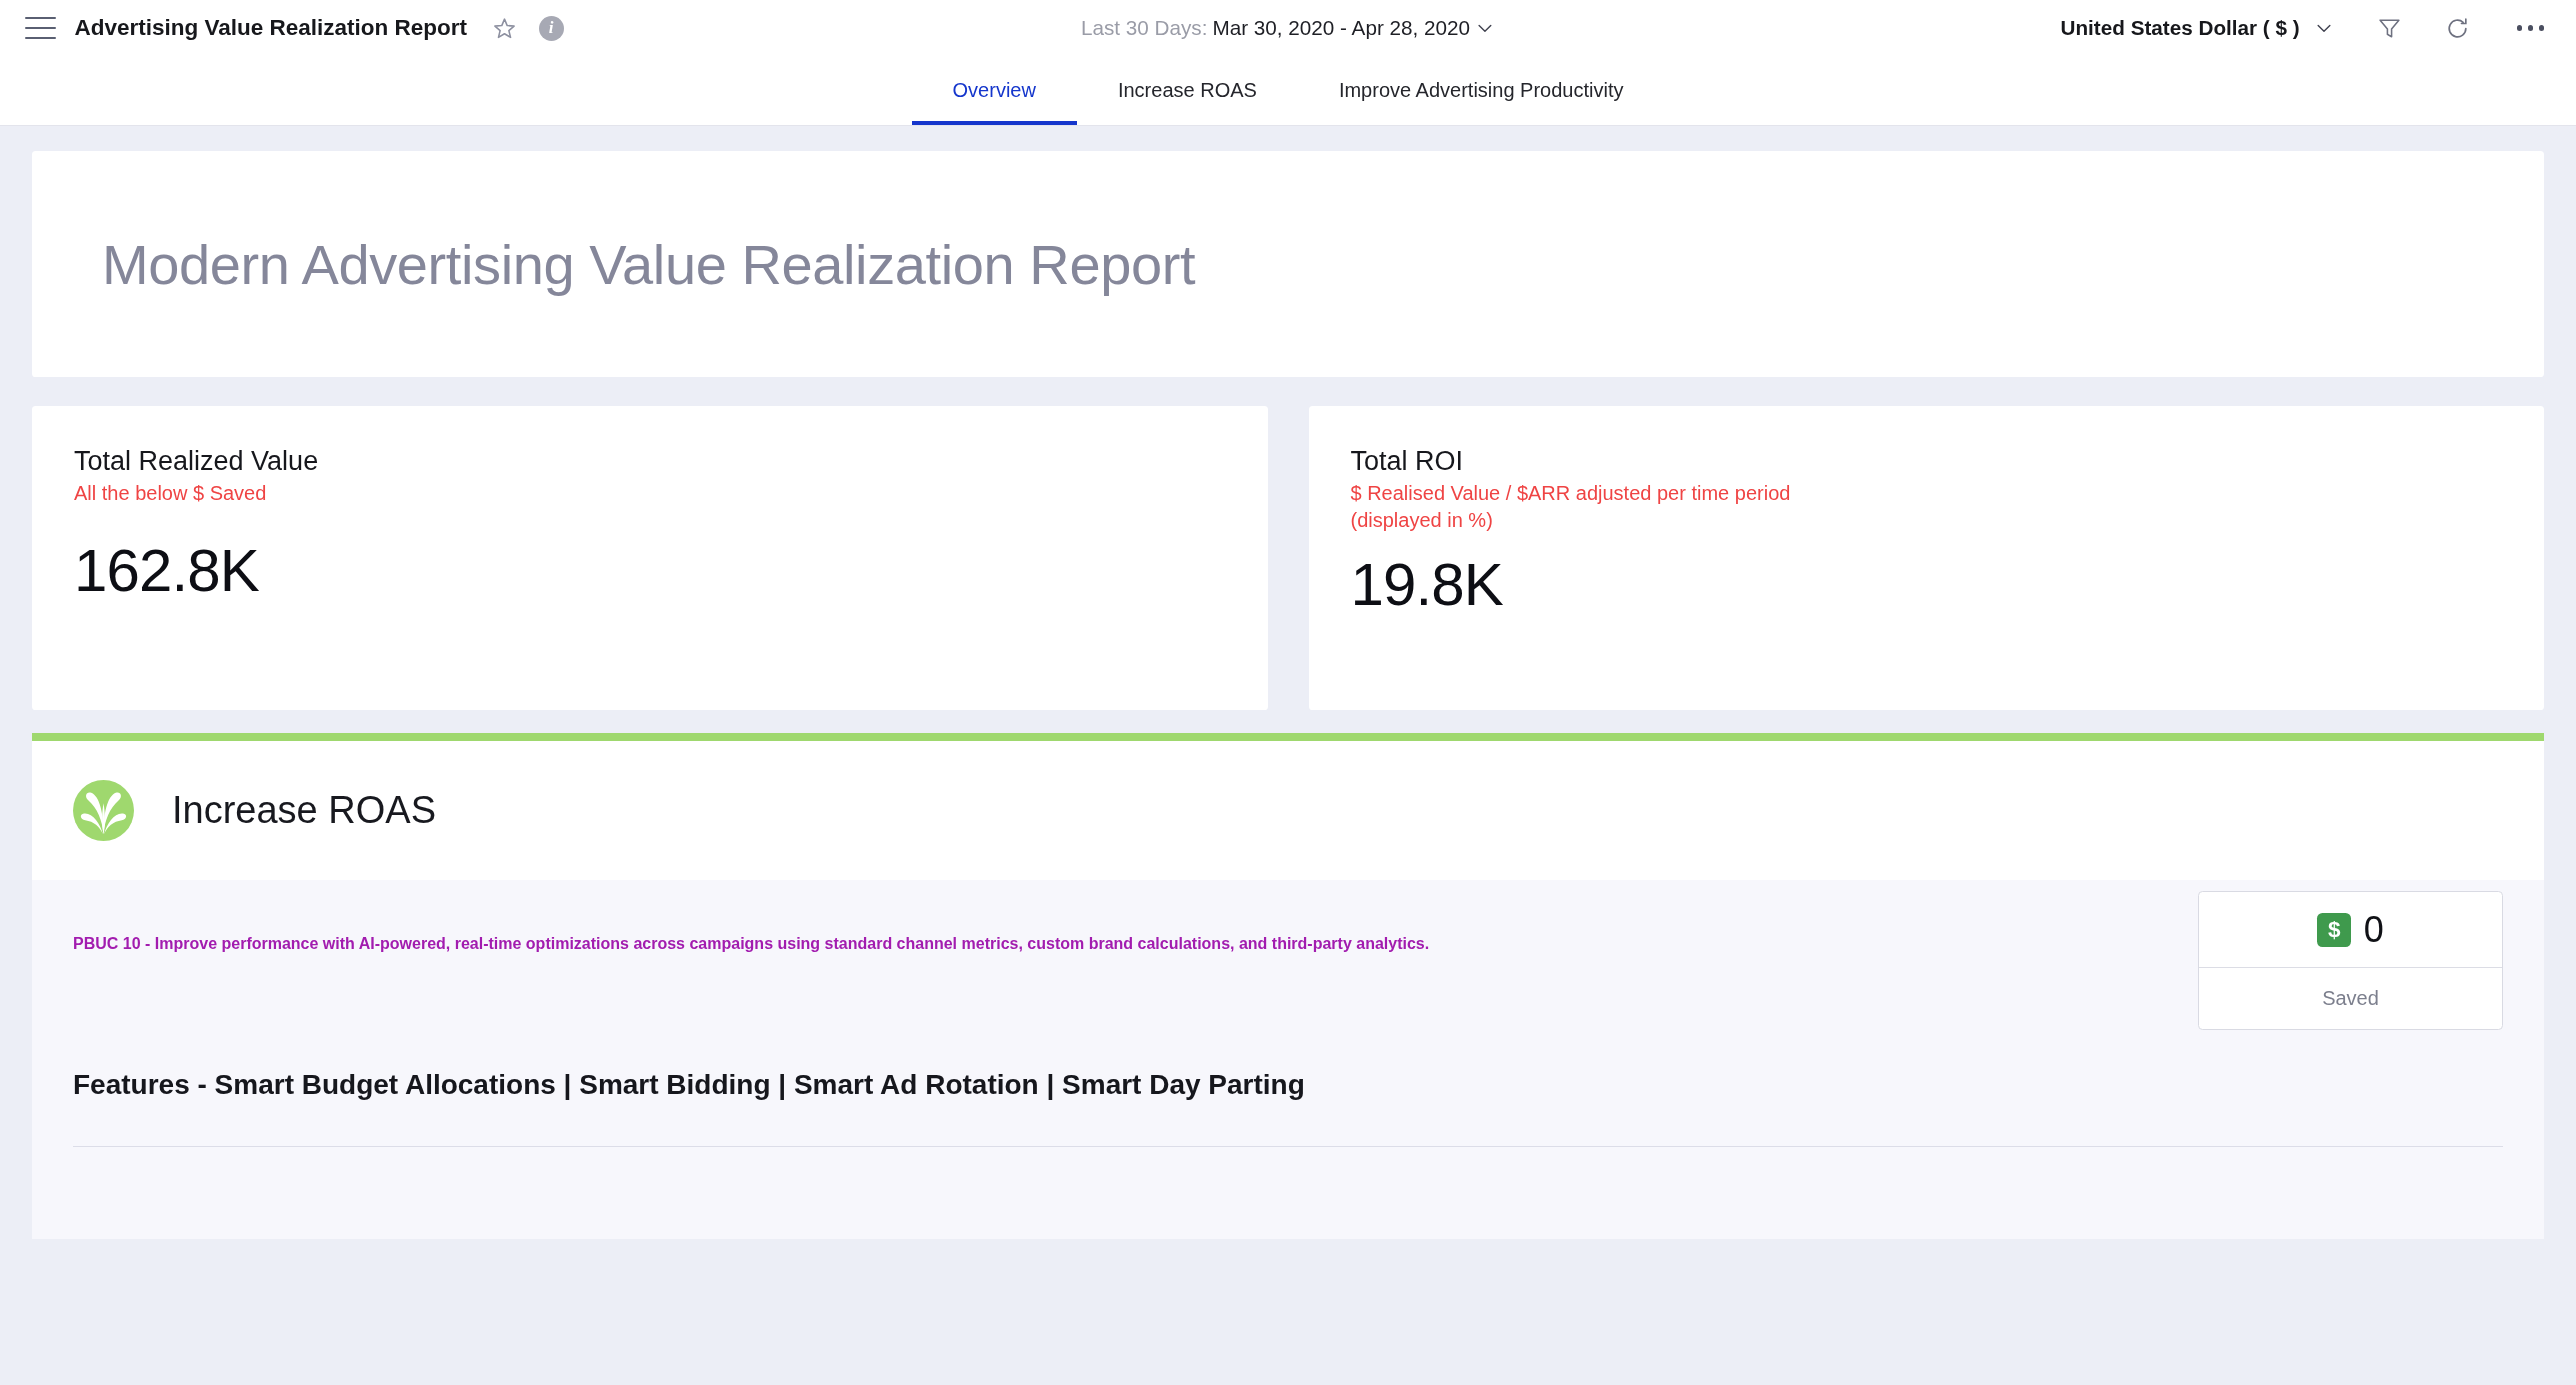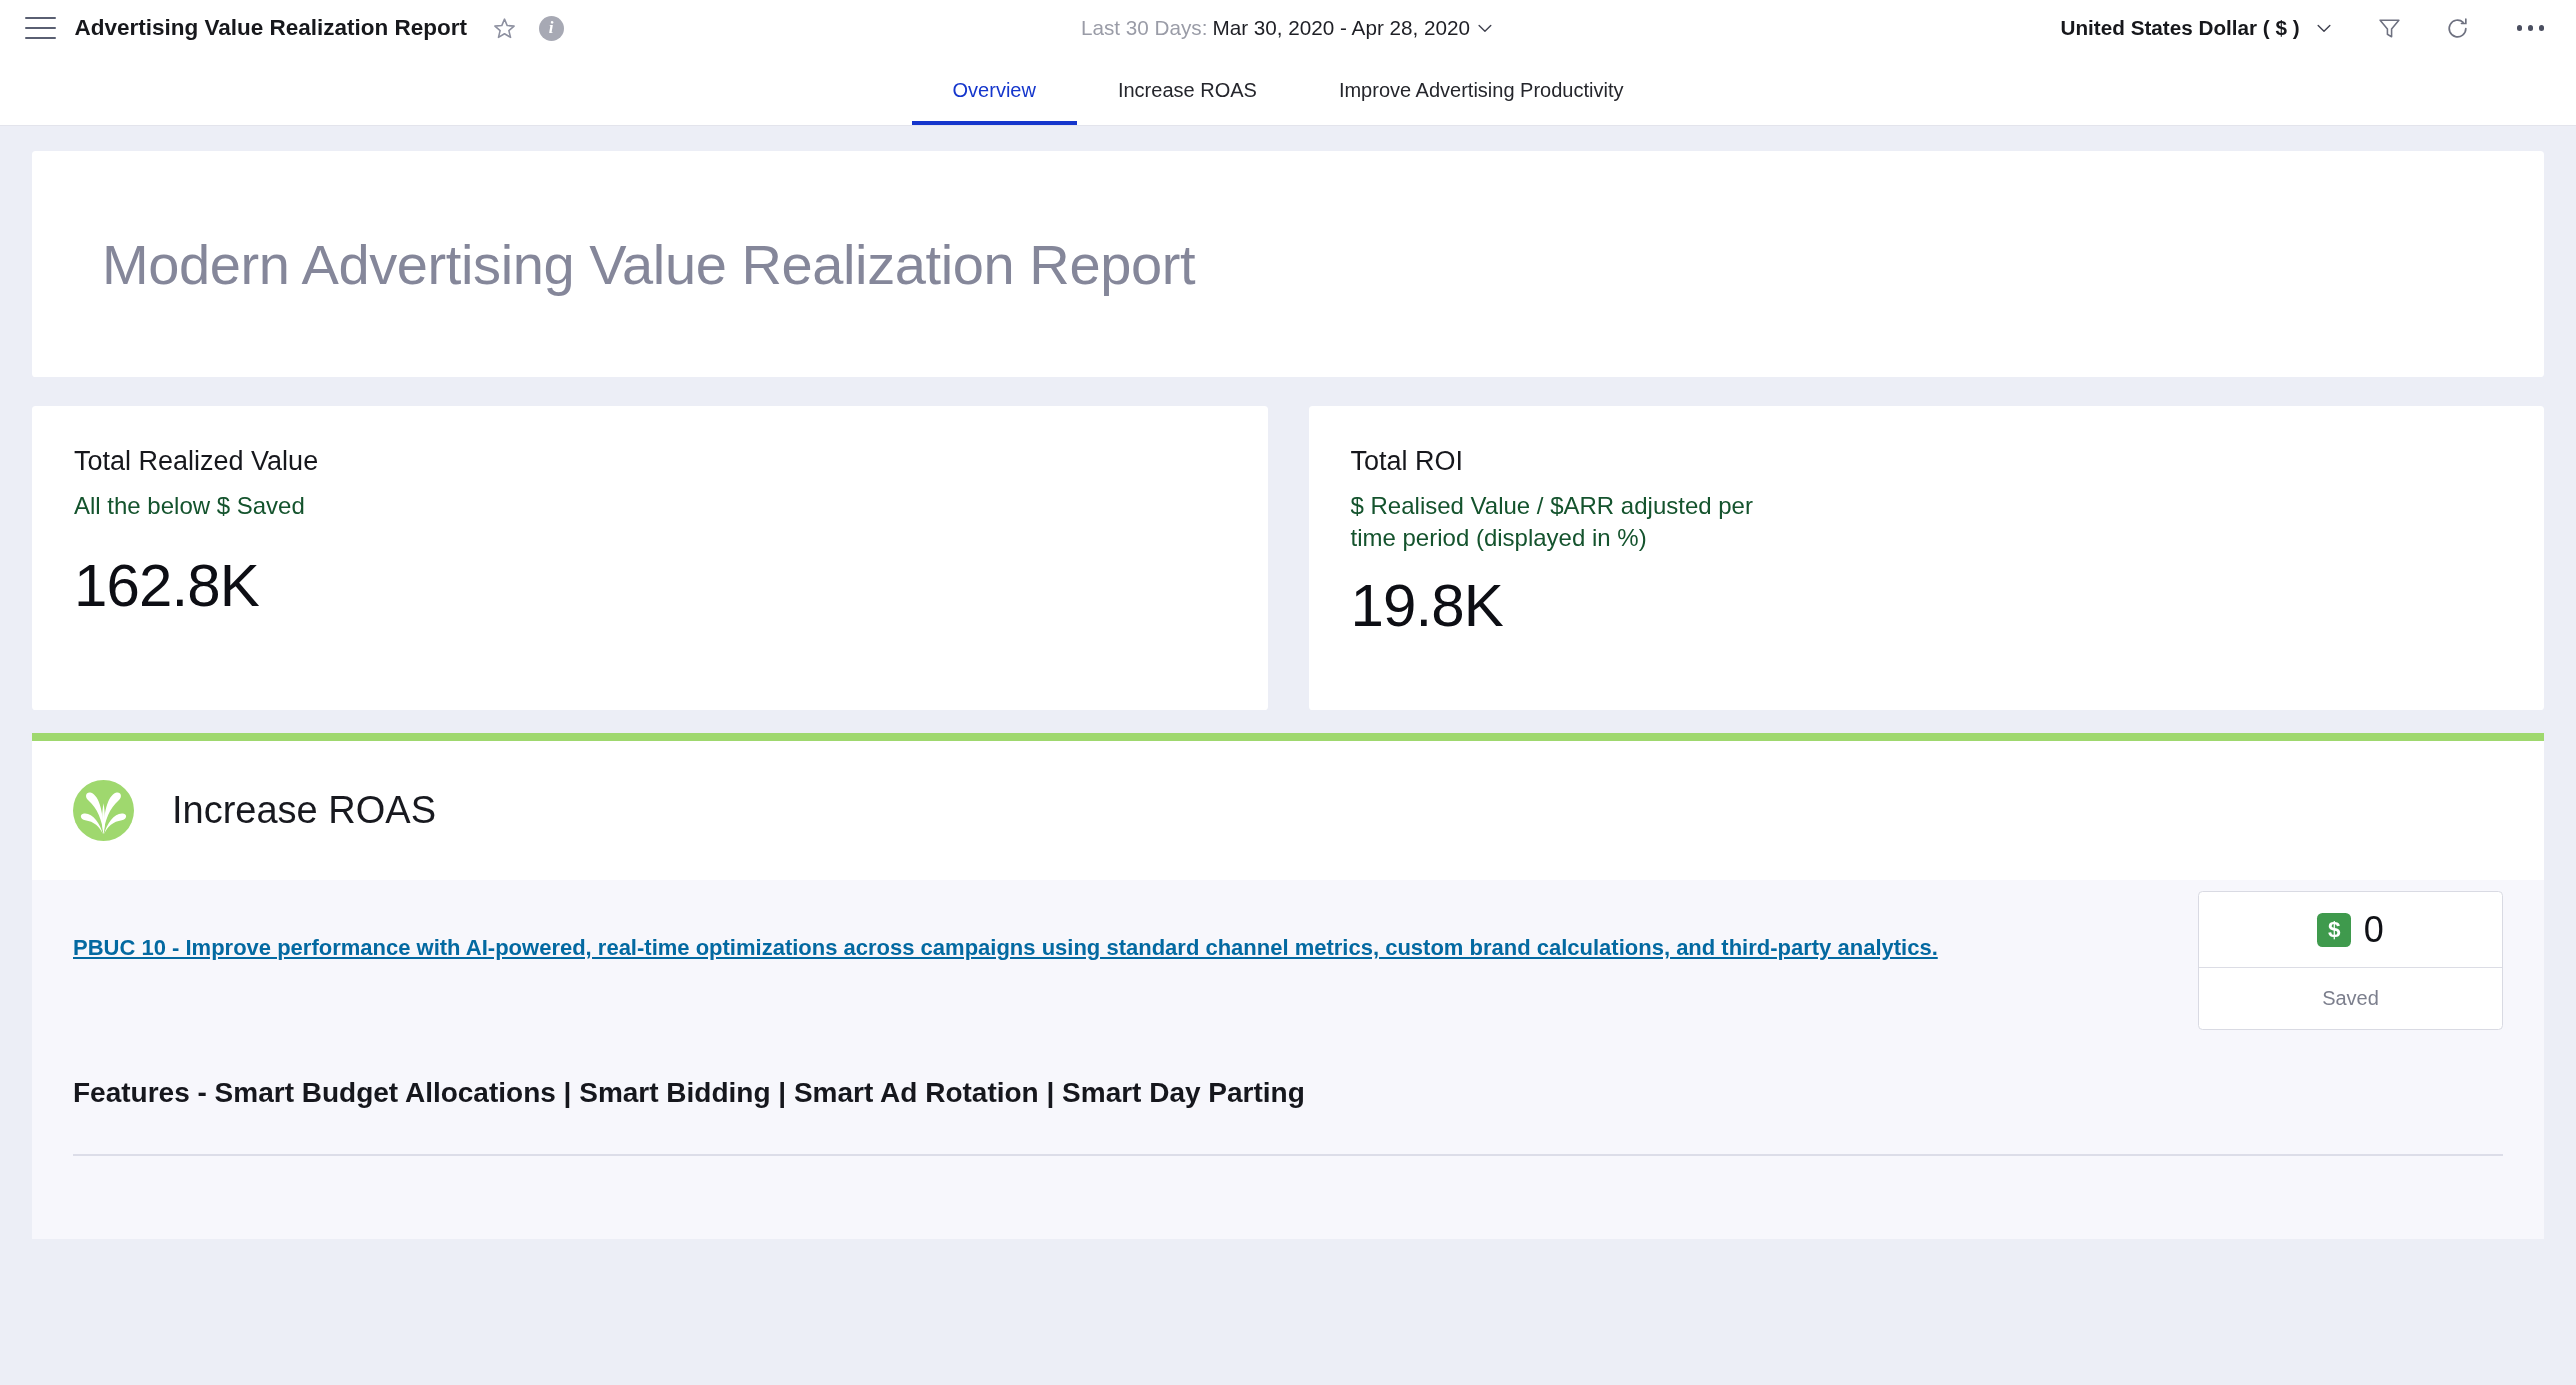--- a/index.html
+++ b/index.html
@@ -77,7 +77,7 @@
   .kpi-row { display:flex; gap:41px; margin-top: 29px; }
   .kpi-card { flex:1; height: 304px; padding: 40px 43px 0 42px; }
   .kpi-title { font-size: 27px; color:#16171c; font-weight:normal; }
-  .kpi-sub { font-size: 24px; color:#14532d; margin-top: 13px; line-height:1.35; max-width: 449px;}
+  .kpi-sub { font-size: 20px; color:#ef4444; margin-top: 3px; line-height:1.35; max-width: 449px;}
   .kpi-value { font-size: 60px; color:#0d0e14; font-weight:normal; letter-spacing:-0.9px; }
   .kpi-left .kpi-value { margin-top: 29px; }
   .kpi-right .kpi-value { margin-top: 16px; }

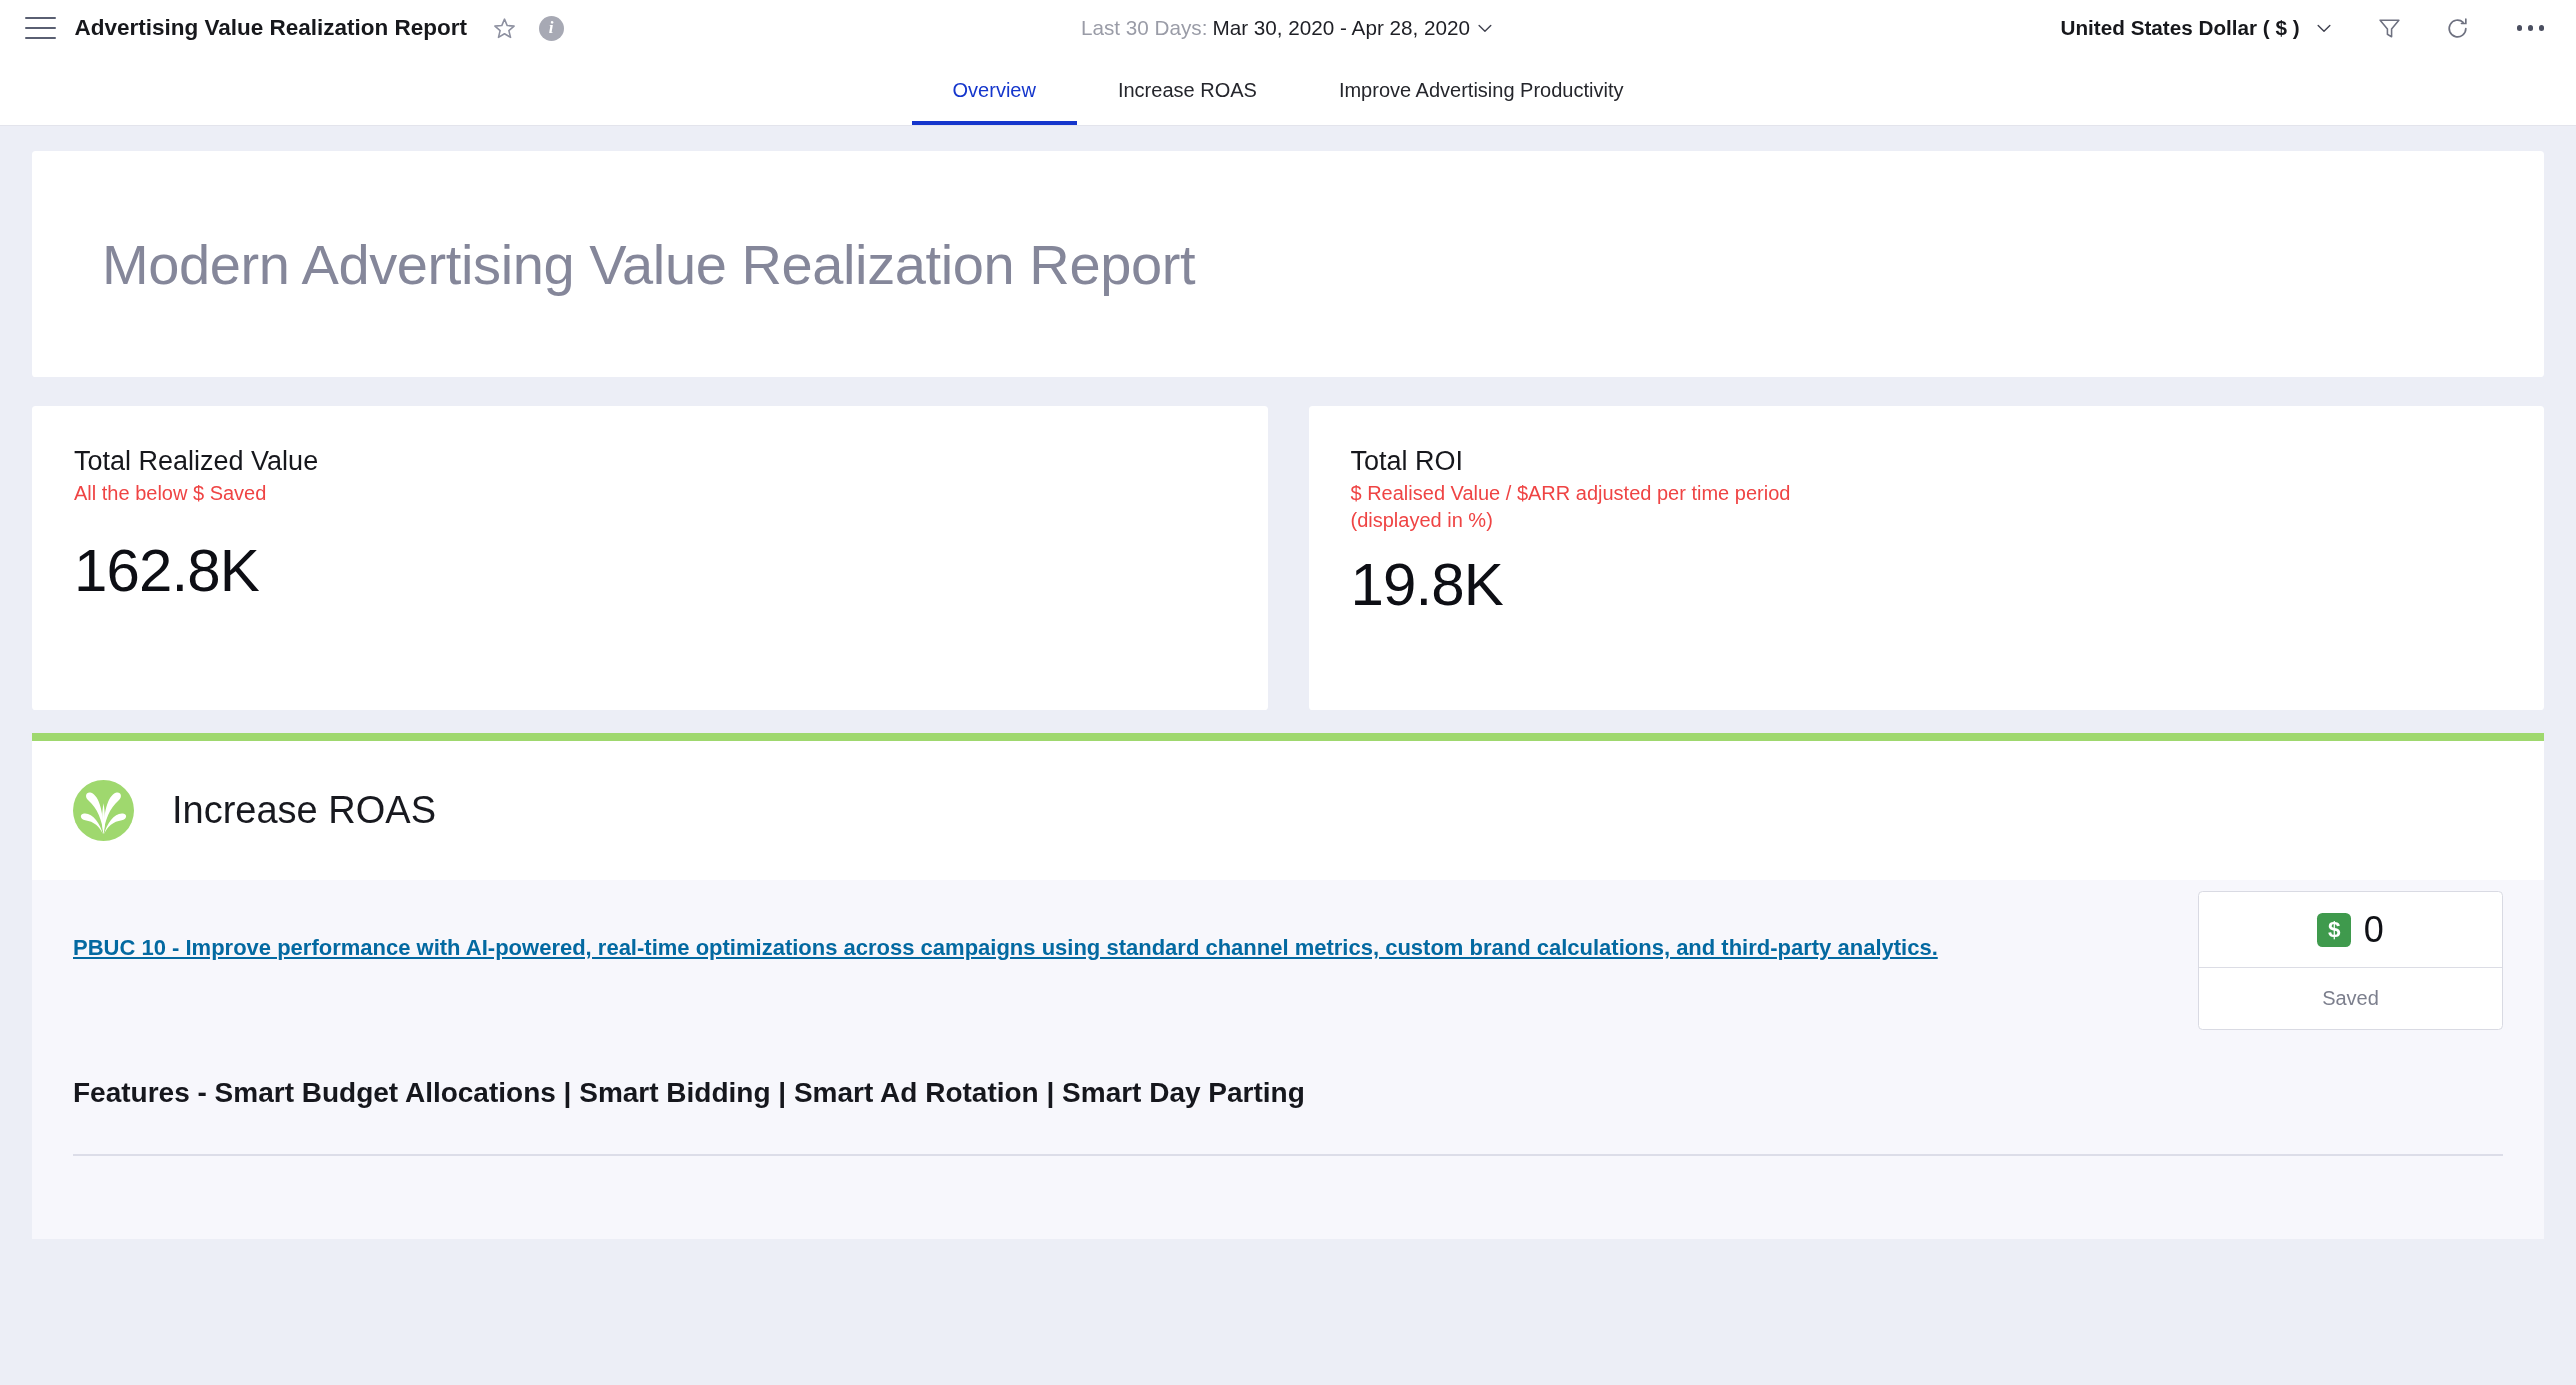--- a/index.html
+++ b/index.html
@@ -94,7 +94,7 @@
   .section-body { background:#f7f7fc; padding: 52px 41px 0 41px; min-height: 359px; position:relative; }
   .pbuc-row { display:flex; align-items:flex-start; }
   .pbuc-text {
-    font-size: 22px; font-weight:bold; color:#0369a1; line-height:1.45; max-width: 2043px; text-decoration: underline;
+    font-size: 16px; font-weight:bold; color:#a21caf; line-height:1.45; max-width: 2043px;
   }
   .saved-card {
     position:absolute; right: 41px; top: 10.8px;

